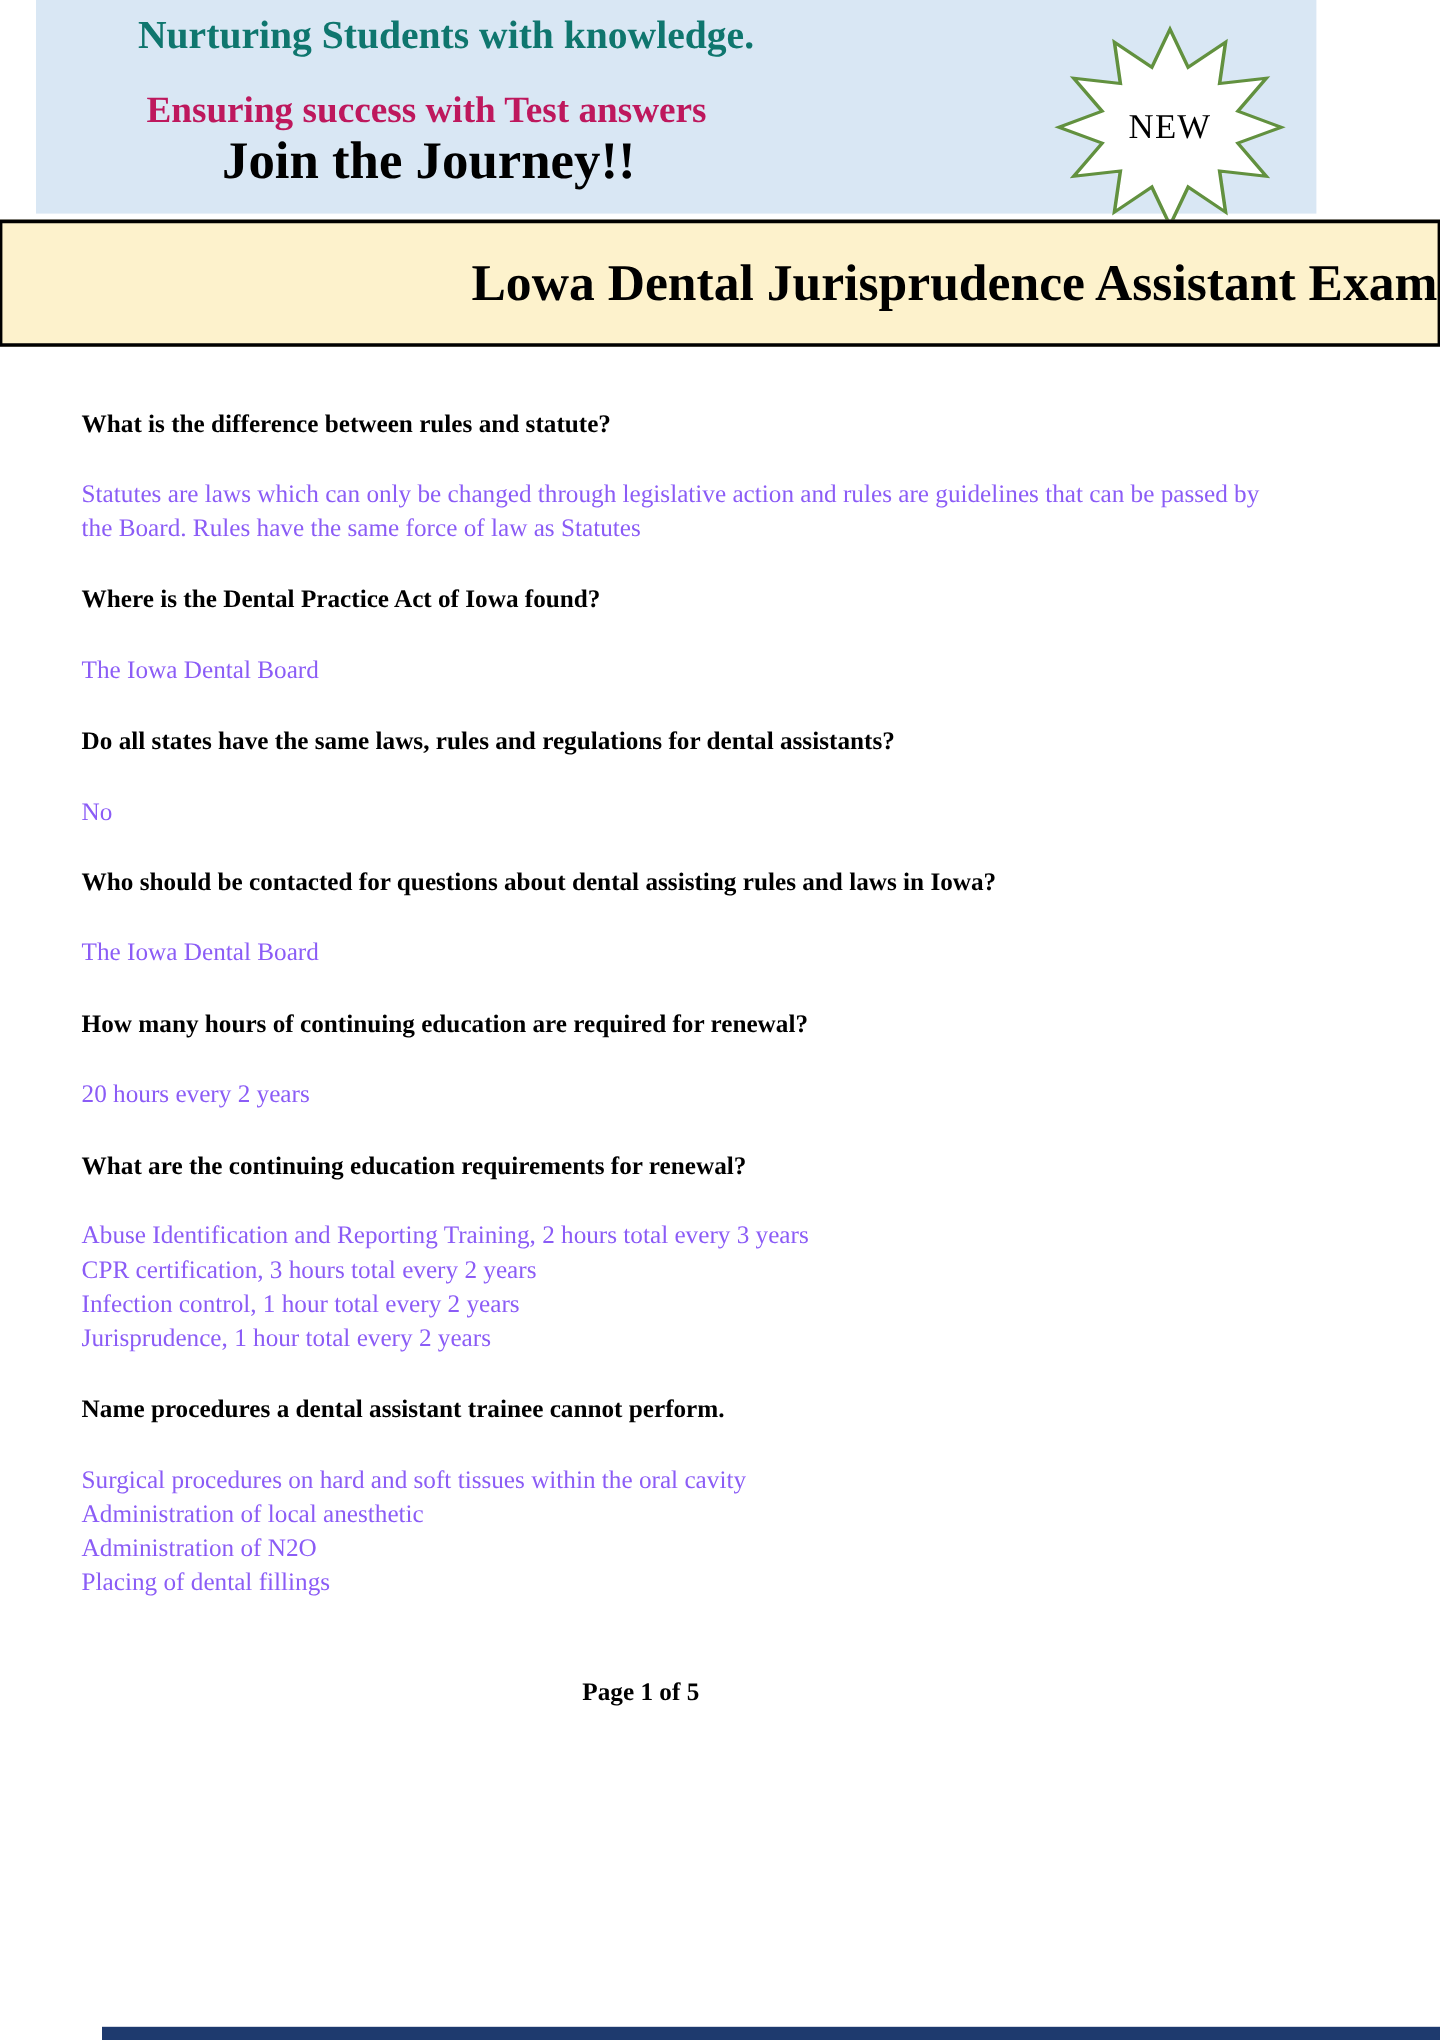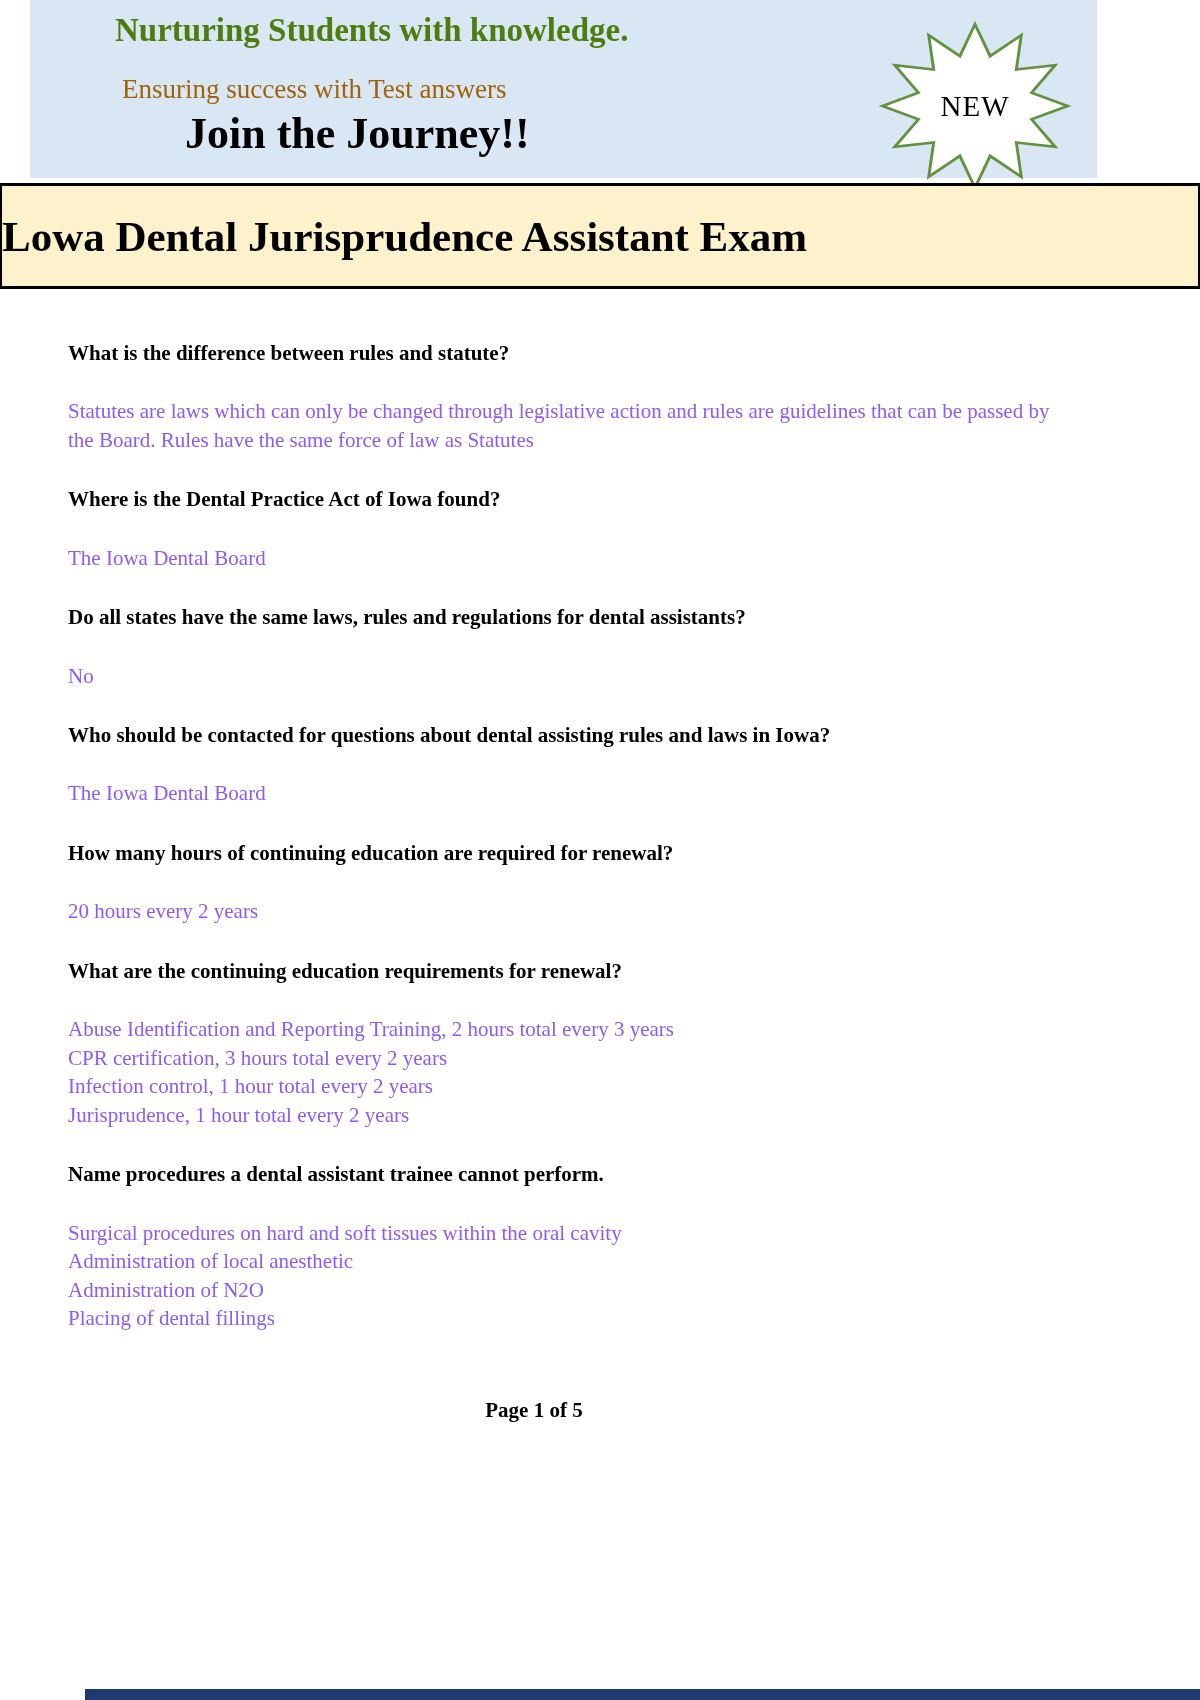--- a/index.html
+++ b/index.html
@@ -28,7 +28,7 @@
     top: 12px;
     font-size: 33px;
     font-weight: bold;
-    color: #4d7c0f;
+    color: #0f766e;
     margin: 0;
   }
   .promo-line2 {

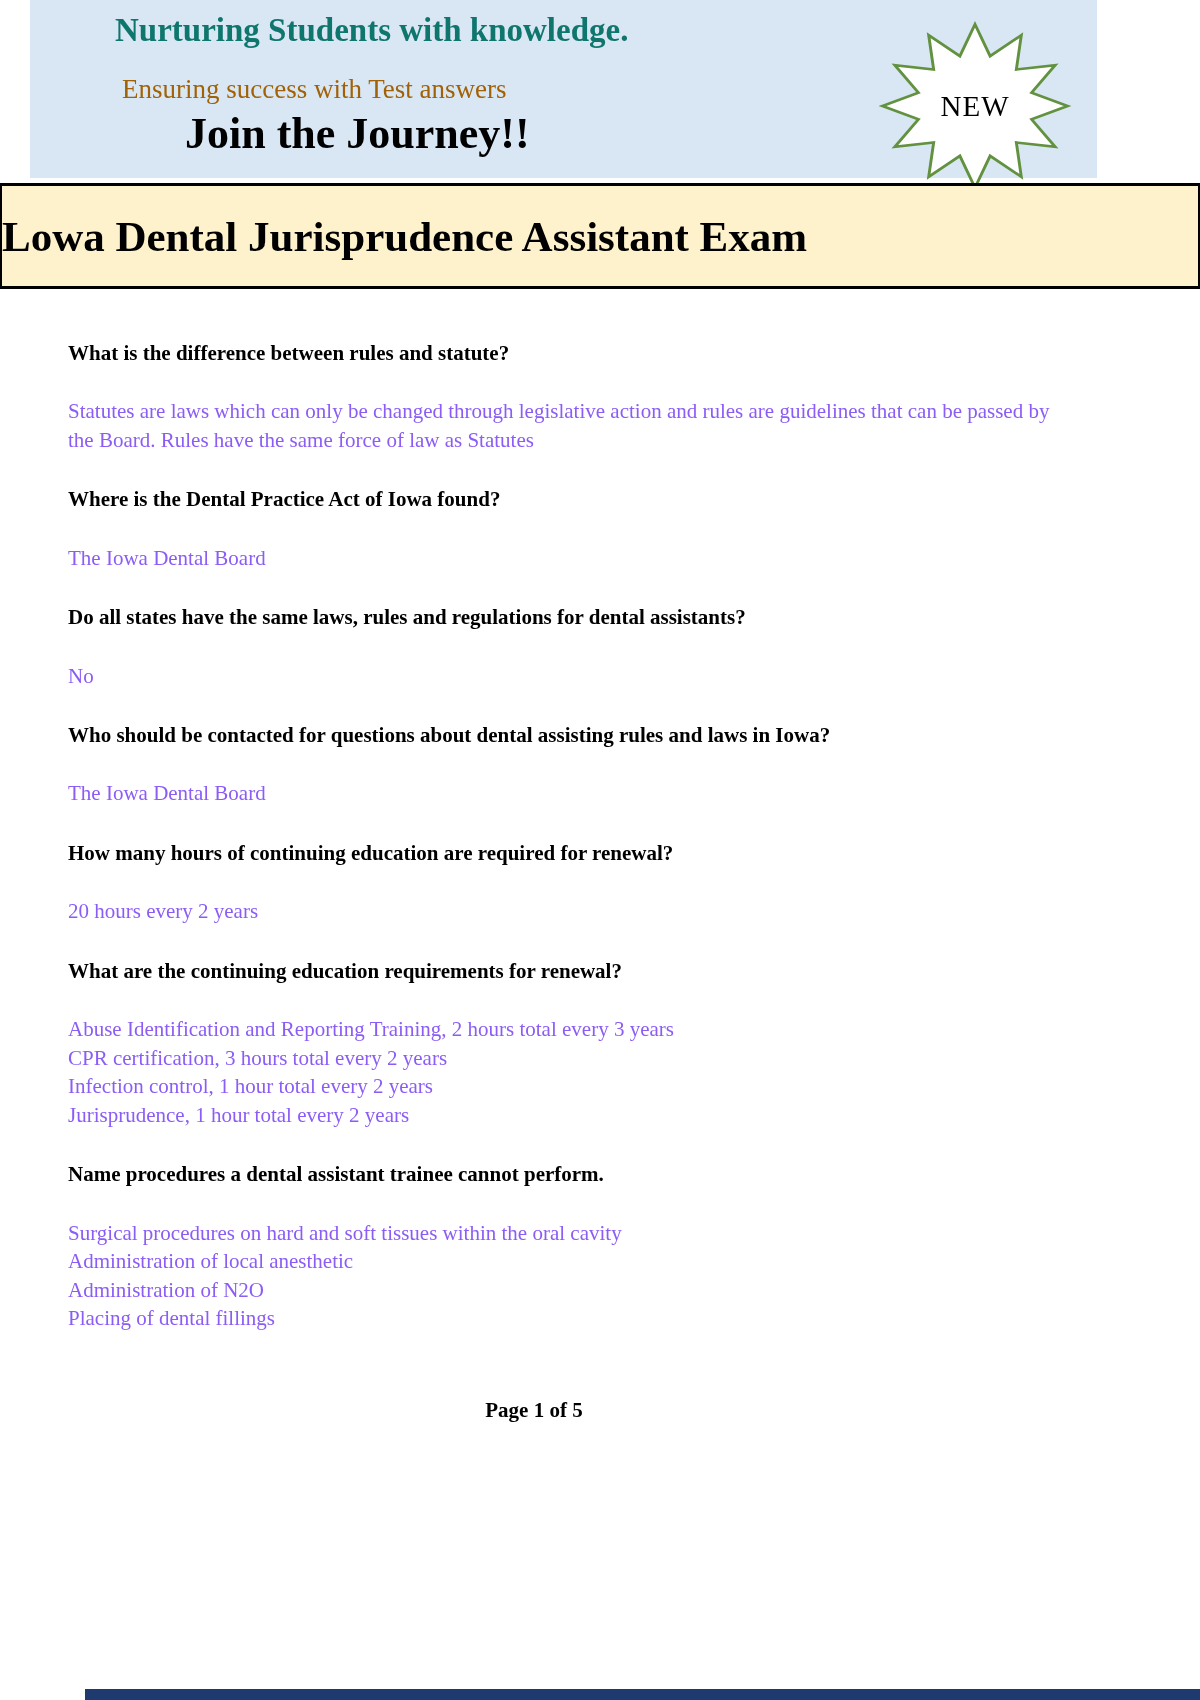--- a/index.html
+++ b/index.html
@@ -35,9 +35,9 @@
     position: absolute;
     left: 92px;
     top: 74px;
-    font-size: 27px;
-    font-weight: normal;
-    color: #a16207;
+    font-size: 31px;
+    font-weight: bold;
+    color: #be185d;
     margin: 0;
   }
   .promo-line3 {

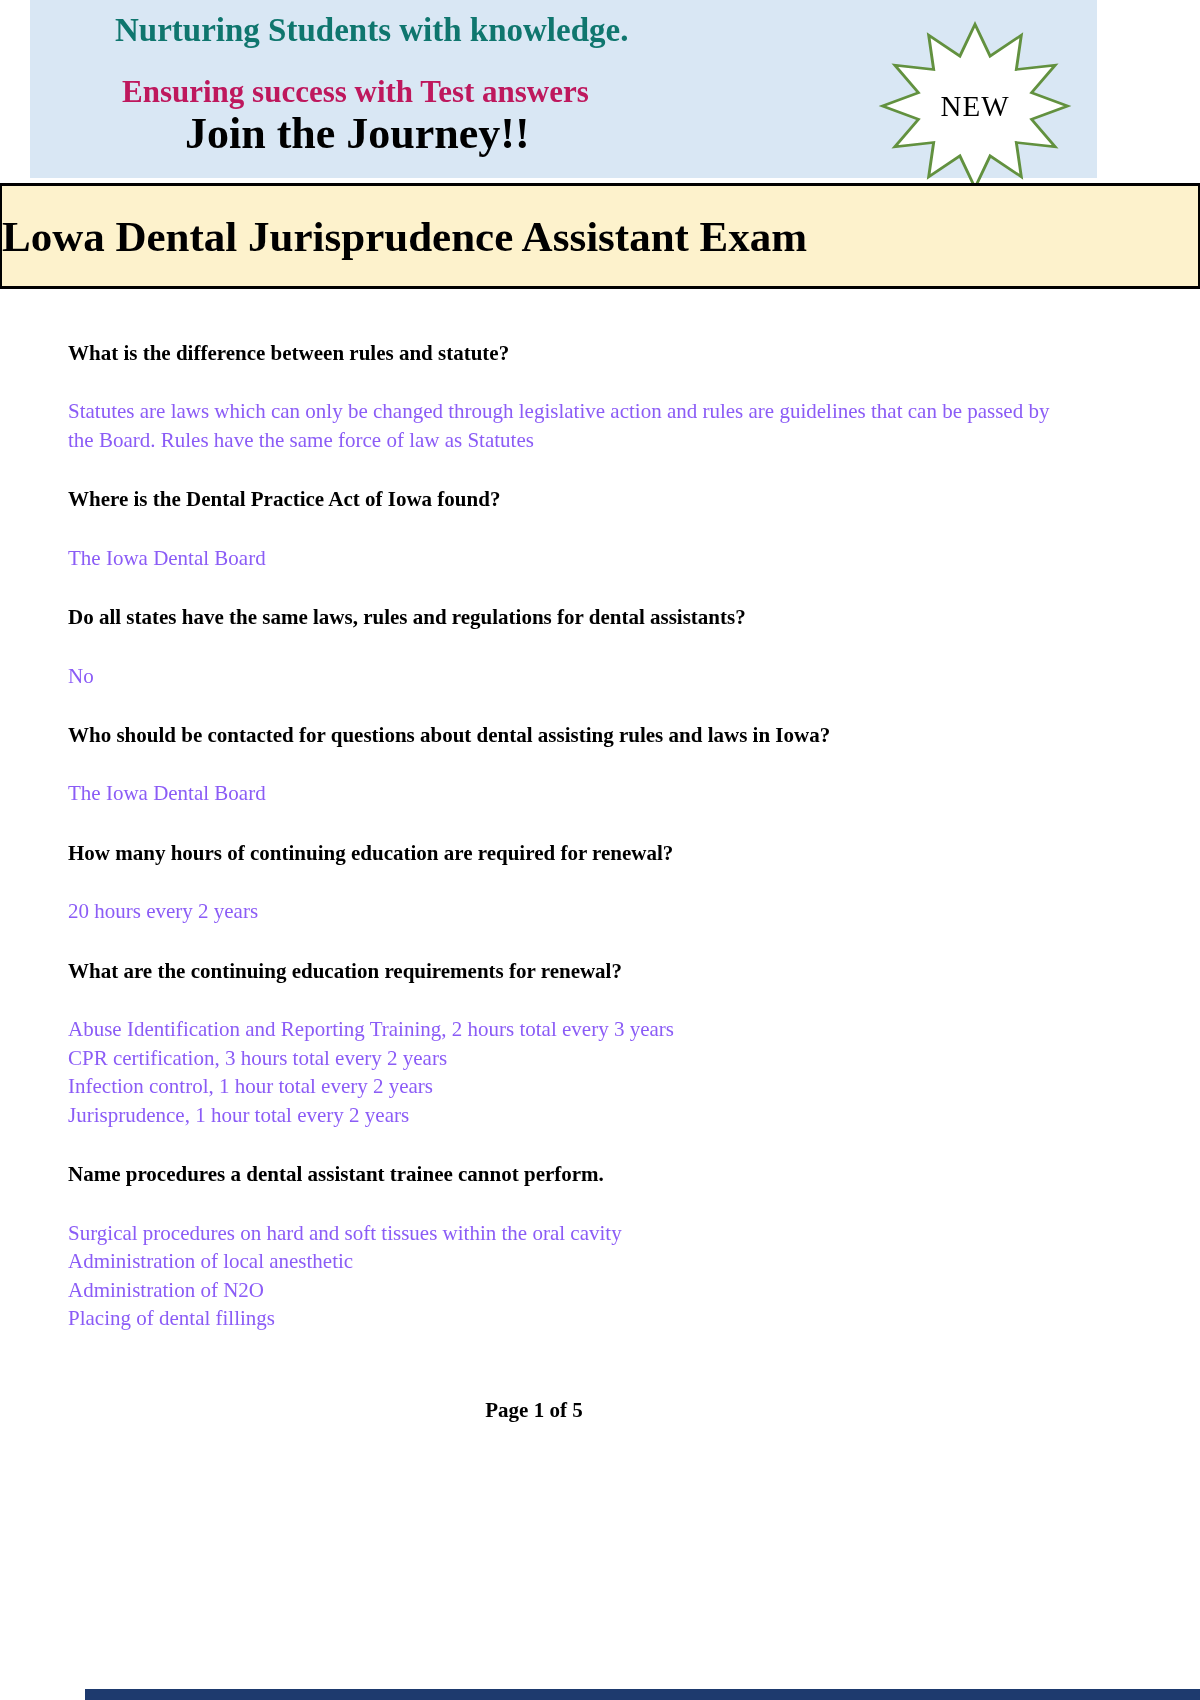--- a/index.html
+++ b/index.html
@@ -81,7 +81,7 @@
     border-bottom-width: 3px;
     display: flex;
     align-items: center;
-    justify-content: flex-start;
+    justify-content: flex-end;
   }
   .title-banner h1 {
     margin: 0;

